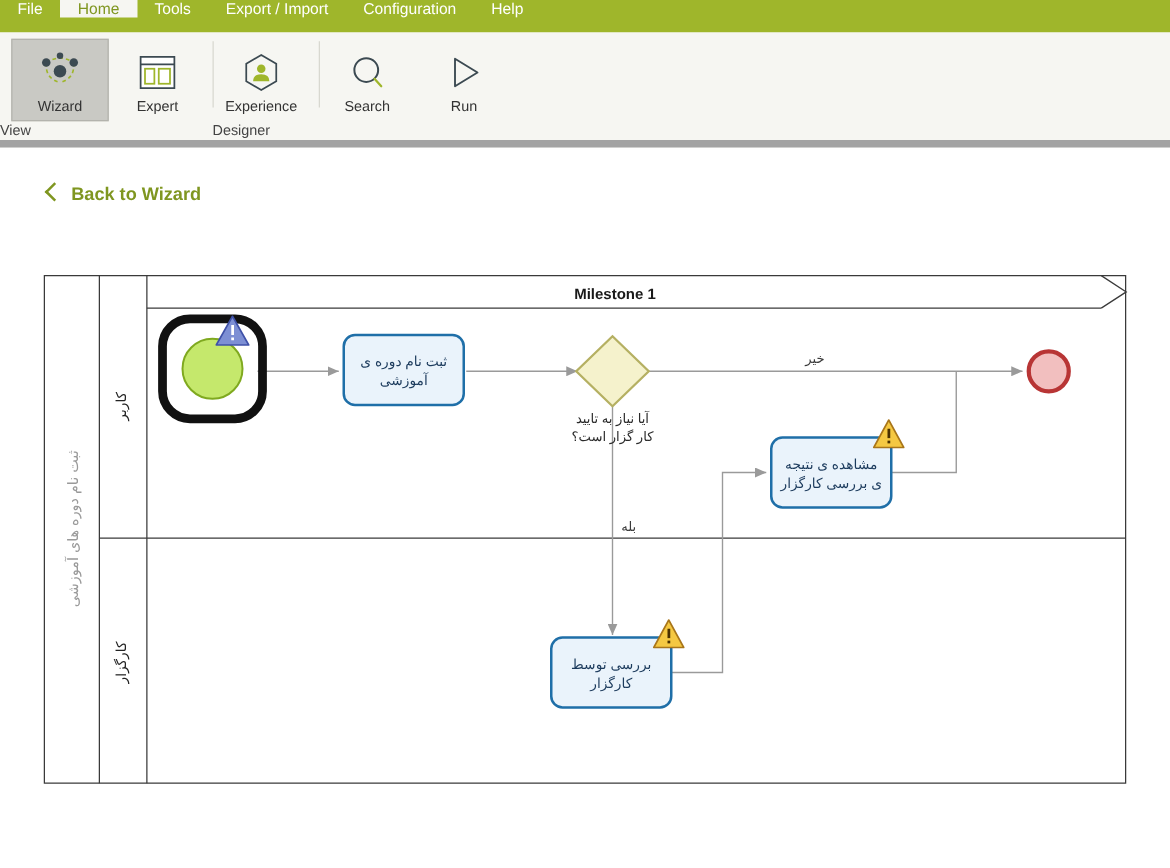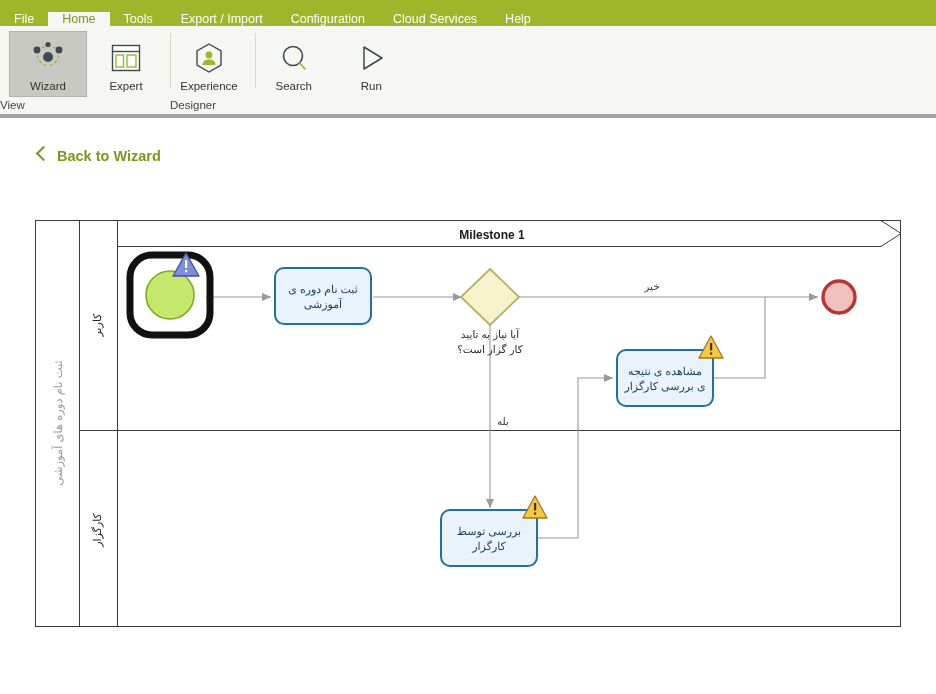--- a/index.html
+++ b/index.html
@@ -23,7 +23,7 @@
     width: 936px; height: 26px;
     background: #9fb62b;
     display: flex;
-    align-items: flex-end;
+    align-items: flex-start;
     font-size: 12.5px;
   }
   .menu-tab {

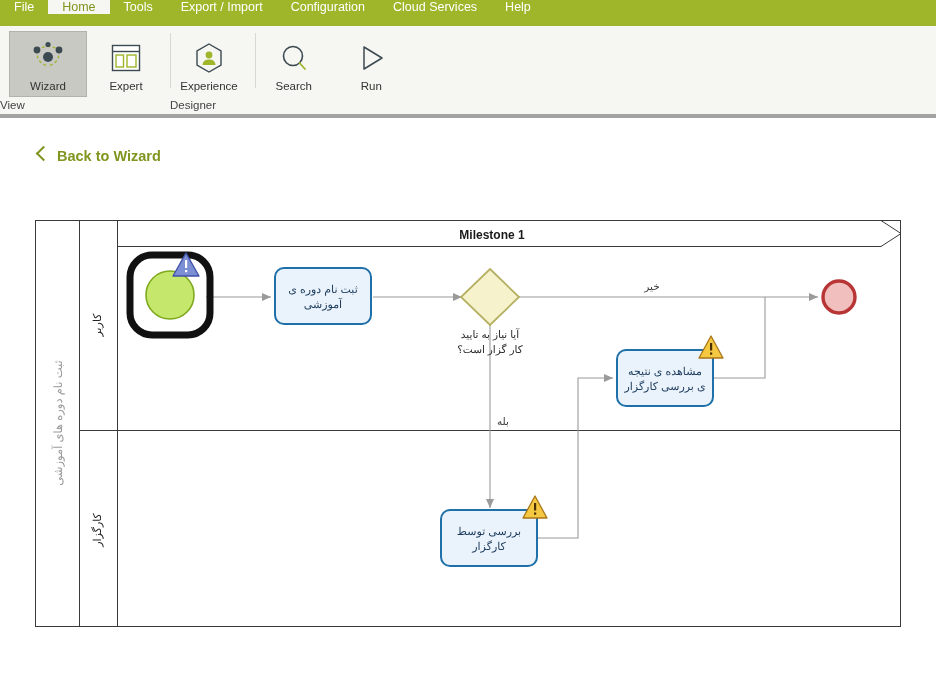--- a/index.html
+++ b/index.html
@@ -187,9 +187,6 @@
       <span>Configuration</span>
     </div>
     <div class="menu-tab">
-      <span>Cloud Services</span>
-    </div>
-    <div class="menu-tab">
       <span>Help</span>
     </div>
   </div>

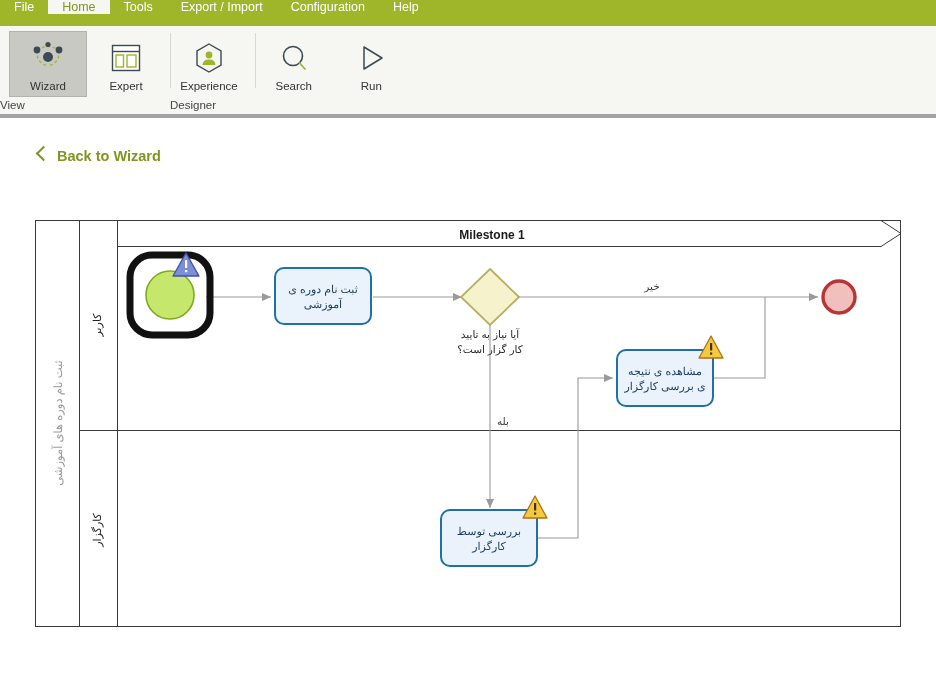--- a/index.html
+++ b/index.html
@@ -46,7 +46,7 @@
     left: 0; top: 26px;
     width: 936px; height: 92px;
     background: #f6f6f2;
-    border-bottom: 4px solid #a3a3a3;
+    border-bottom: 6px solid #a3a3a3;
     box-sizing: border-box;
   }
   .ribbon-groups {

